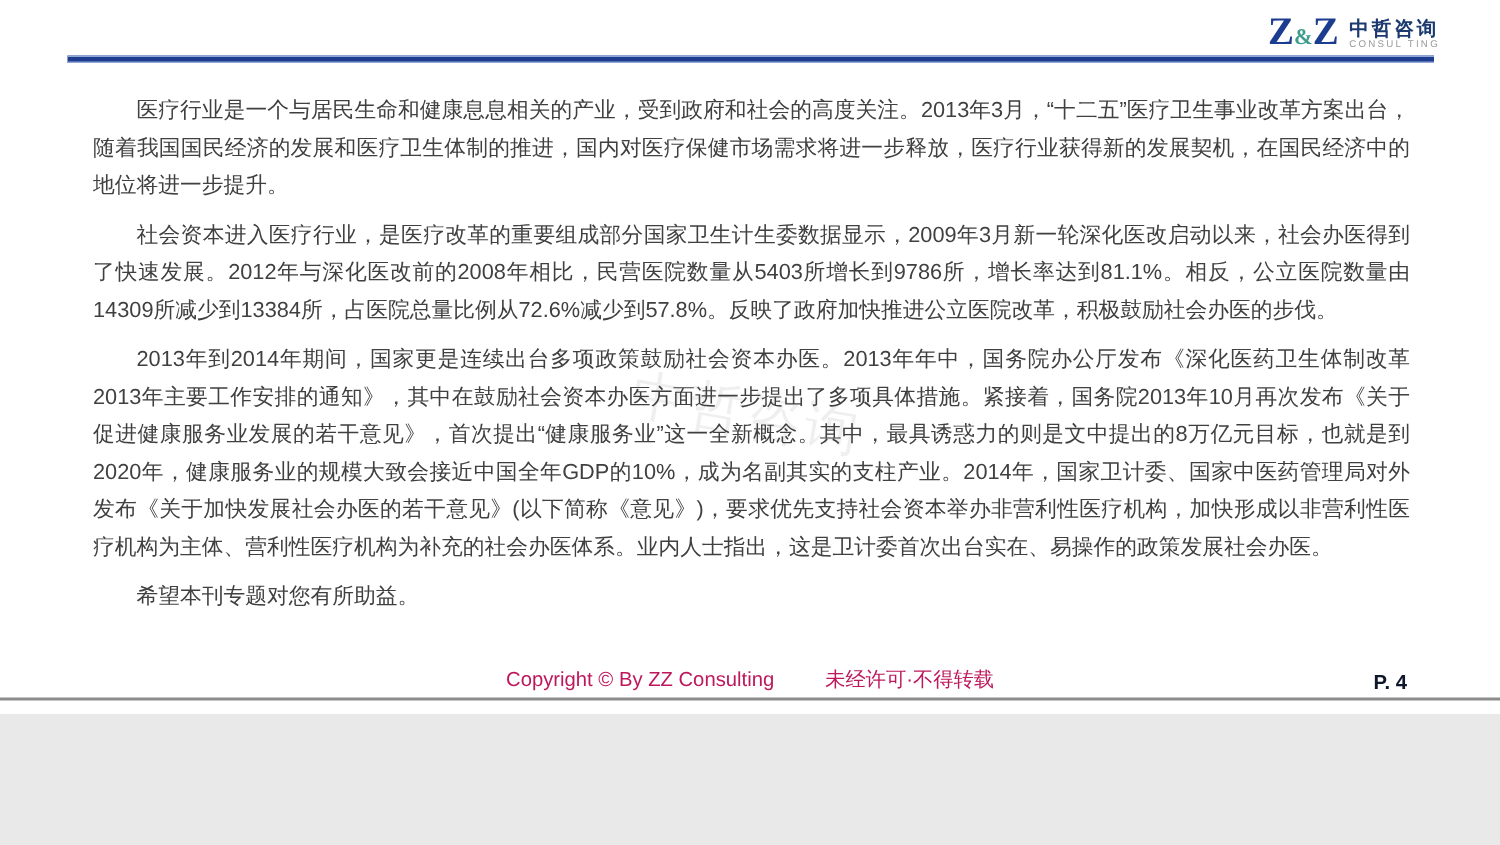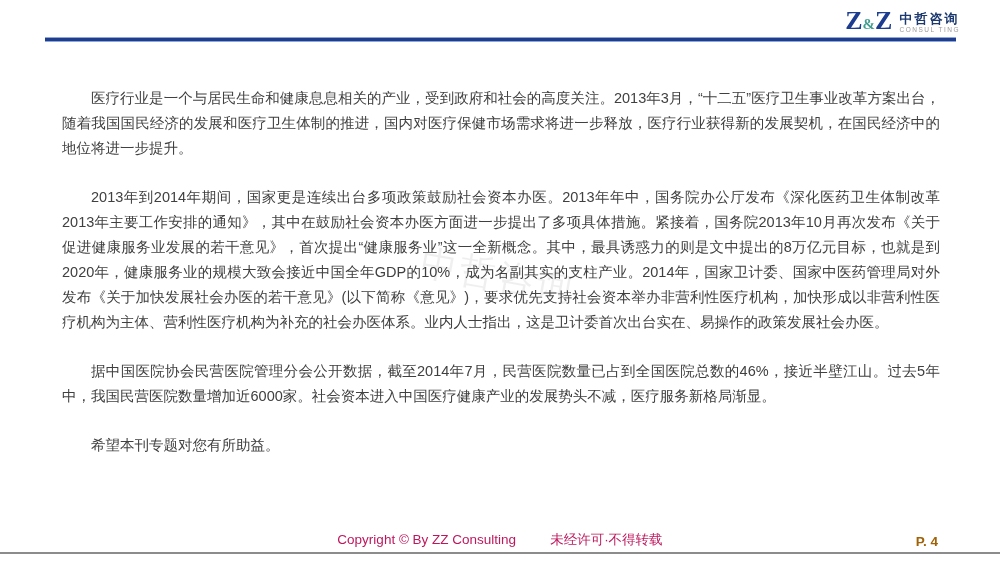--- a/index.html
+++ b/index.html
@@ -7,7 +7,7 @@
   .page {
     position: relative;
     width: 1000px;
-    height: 563px;
+    height: 476px;
     background: #ffffff;
     overflow: hidden;
     font-family: "Liberation Sans", "DejaVu Sans", sans-serif;

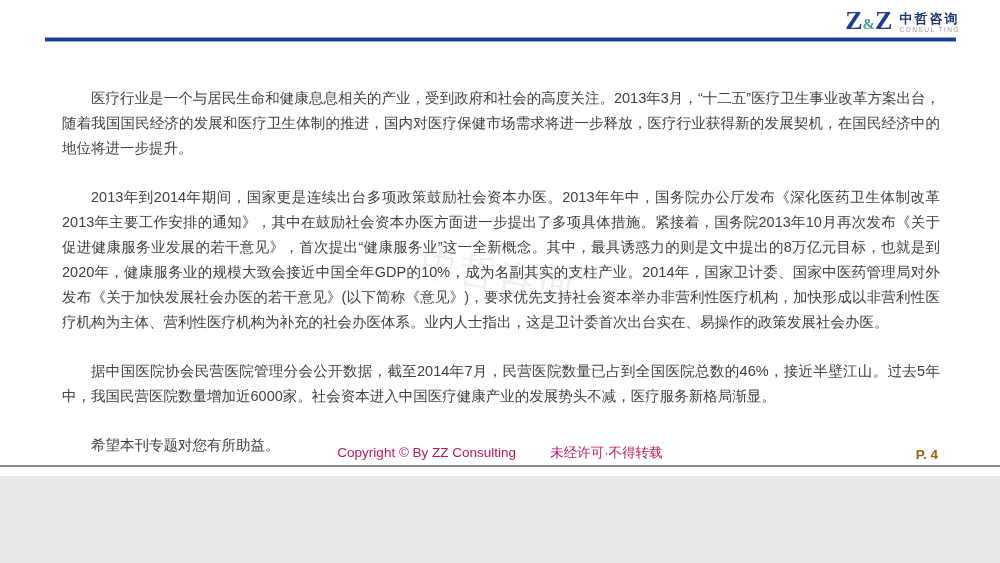--- a/index.html
+++ b/index.html
@@ -85,7 +85,6 @@
     text-align: justify;
     text-indent: 2em;
     margin-bottom: 8px;
-    margin-top: 24px;
   }
   
   .footer {

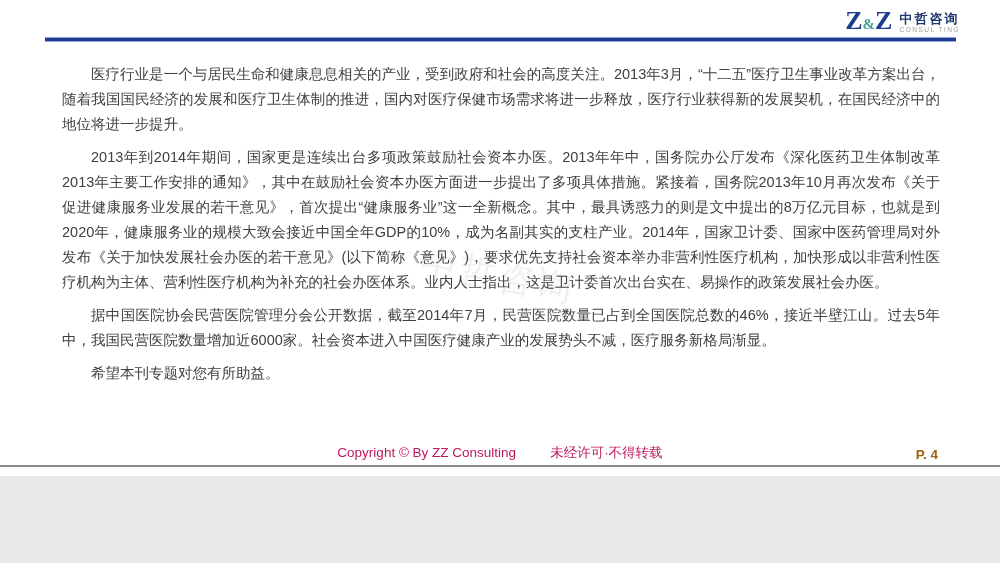--- a/index.html
+++ b/index.html
@@ -135,6 +135,7 @@
 
   <div class="doc-body">
     <p>医疗行业是一个与居民生命和健康息息相关的产业，受到政府和社会的高度关注。2013年3月，“十二五”医疗卫生事业改革方案出台，随着我国国民经济的发展和医疗卫生体制的推进，国内对医疗保健市场需求将进一步释放，医疗行业获得新的发展契机，在国民经济中的地位将进一步提升。</p>
+    <p>社会资本进入医疗行业，是医疗改革的重要组成部分国家卫生计生委数据显示，2009年3月新一轮深化医改启动以来，社会办医得到了快速发展。2012年与深化医改前的2008年相比，民营医院数量从5403所增长到9786所，增长率达到81.1%。相反，公立医院数量由14309所减少到13384所，占医院总量比例从72.6%减少到57.8%。反映了政府加快推进公立医院改革，积极鼓励社会办医的步伐。</p>
     <p>2013年到2014年期间，国家更是连续出台多项政策鼓励社会资本办医。2013年年中，国务院办公厅发布《深化医药卫生体制改革2013年主要工作安排的通知》，其中在鼓励社会资本办医方面进一步提出了多项具体措施。紧接着，国务院2013年10月再次发布《关于促进健康服务业发展的若干意见》，首次提出“健康服务业”这一全新概念。其中，最具诱惑力的则是文中提出的8万亿元目标，也就是到2020年，健康服务业的规模大致会接近中国全年GDP的10%，成为名副其实的支柱产业。2014年，国家卫计委、国家中医药管理局对外发布《关于加快发展社会办医的若干意见》(以下简称《意见》)，要求优先支持社会资本举办非营利性医疗机构，加快形成以非营利性医疗机构为主体、营利性医疗机构为补充的社会办医体系。业内人士指出，这是卫计委首次出台实在、易操作的政策发展社会办医。</p>
     <p>据中国医院协会民营医院管理分会公开数据，截至2014年7月，民营医院数量已占到全国医院总数的46%，接近半壁江山。过去5年中，我国民营医院数量增加近6000家。社会资本进入中国医疗健康产业的发展势头不减，医疗服务新格局渐显。</p>
     <p>希望本刊专题对您有所助益。</p>

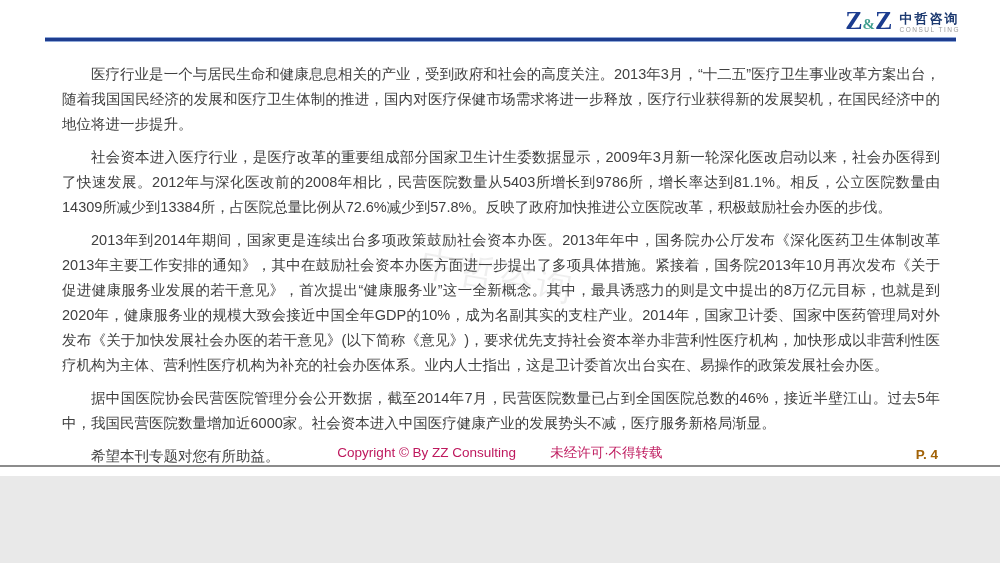--- a/index.html
+++ b/index.html
@@ -137,7 +137,6 @@
     <p>医疗行业是一个与居民生命和健康息息相关的产业，受到政府和社会的高度关注。2013年3月，“十二五”医疗卫生事业改革方案出台，随着我国国民经济的发展和医疗卫生体制的推进，国内对医疗保健市场需求将进一步释放，医疗行业获得新的发展契机，在国民经济中的地位将进一步提升。</p>
     <p>社会资本进入医疗行业，是医疗改革的重要组成部分国家卫生计生委数据显示，2009年3月新一轮深化医改启动以来，社会办医得到了快速发展。2012年与深化医改前的2008年相比，民营医院数量从5403所增长到9786所，增长率达到81.1%。相反，公立医院数量由14309所减少到13384所，占医院总量比例从72.6%减少到57.8%。反映了政府加快推进公立医院改革，积极鼓励社会办医的步伐。</p>
     <p>2013年到2014年期间，国家更是连续出台多项政策鼓励社会资本办医。2013年年中，国务院办公厅发布《深化医药卫生体制改革2013年主要工作安排的通知》，其中在鼓励社会资本办医方面进一步提出了多项具体措施。紧接着，国务院2013年10月再次发布《关于促进健康服务业发展的若干意见》，首次提出“健康服务业”这一全新概念。其中，最具诱惑力的则是文中提出的8万亿元目标，也就是到2020年，健康服务业的规模大致会接近中国全年GDP的10%，成为名副其实的支柱产业。2014年，国家卫计委、国家中医药管理局对外发布《关于加快发展社会办医的若干意见》(以下简称《意见》)，要求优先支持社会资本举办非营利性医疗机构，加快形成以非营利性医疗机构为主体、营利性医疗机构为补充的社会办医体系。业内人士指出，这是卫计委首次出台实在、易操作的政策发展社会办医。</p>
-    <p>据中国医院协会民营医院管理分会公开数据，截至2014年7月，民营医院数量已占到全国医院总数的46%，接近半壁江山。过去5年中，我国民营医院数量增加近6000家。社会资本进入中国医疗健康产业的发展势头不减，医疗服务新格局渐显。</p>
     <p>希望本刊专题对您有所助益。</p>
   </div>
 

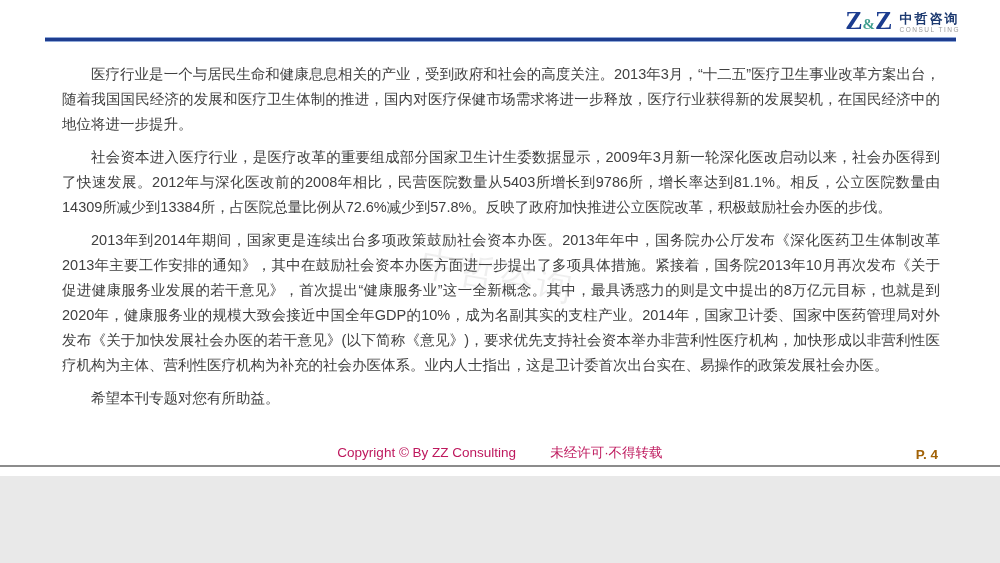--- a/index.html
+++ b/index.html
@@ -113,7 +113,7 @@
     bottom: 3px;
     font-size: 13.5px;
     font-weight: bold;
-    color: #a16207;
+    color: #0f172a;
   }
 </style>
 </head>

